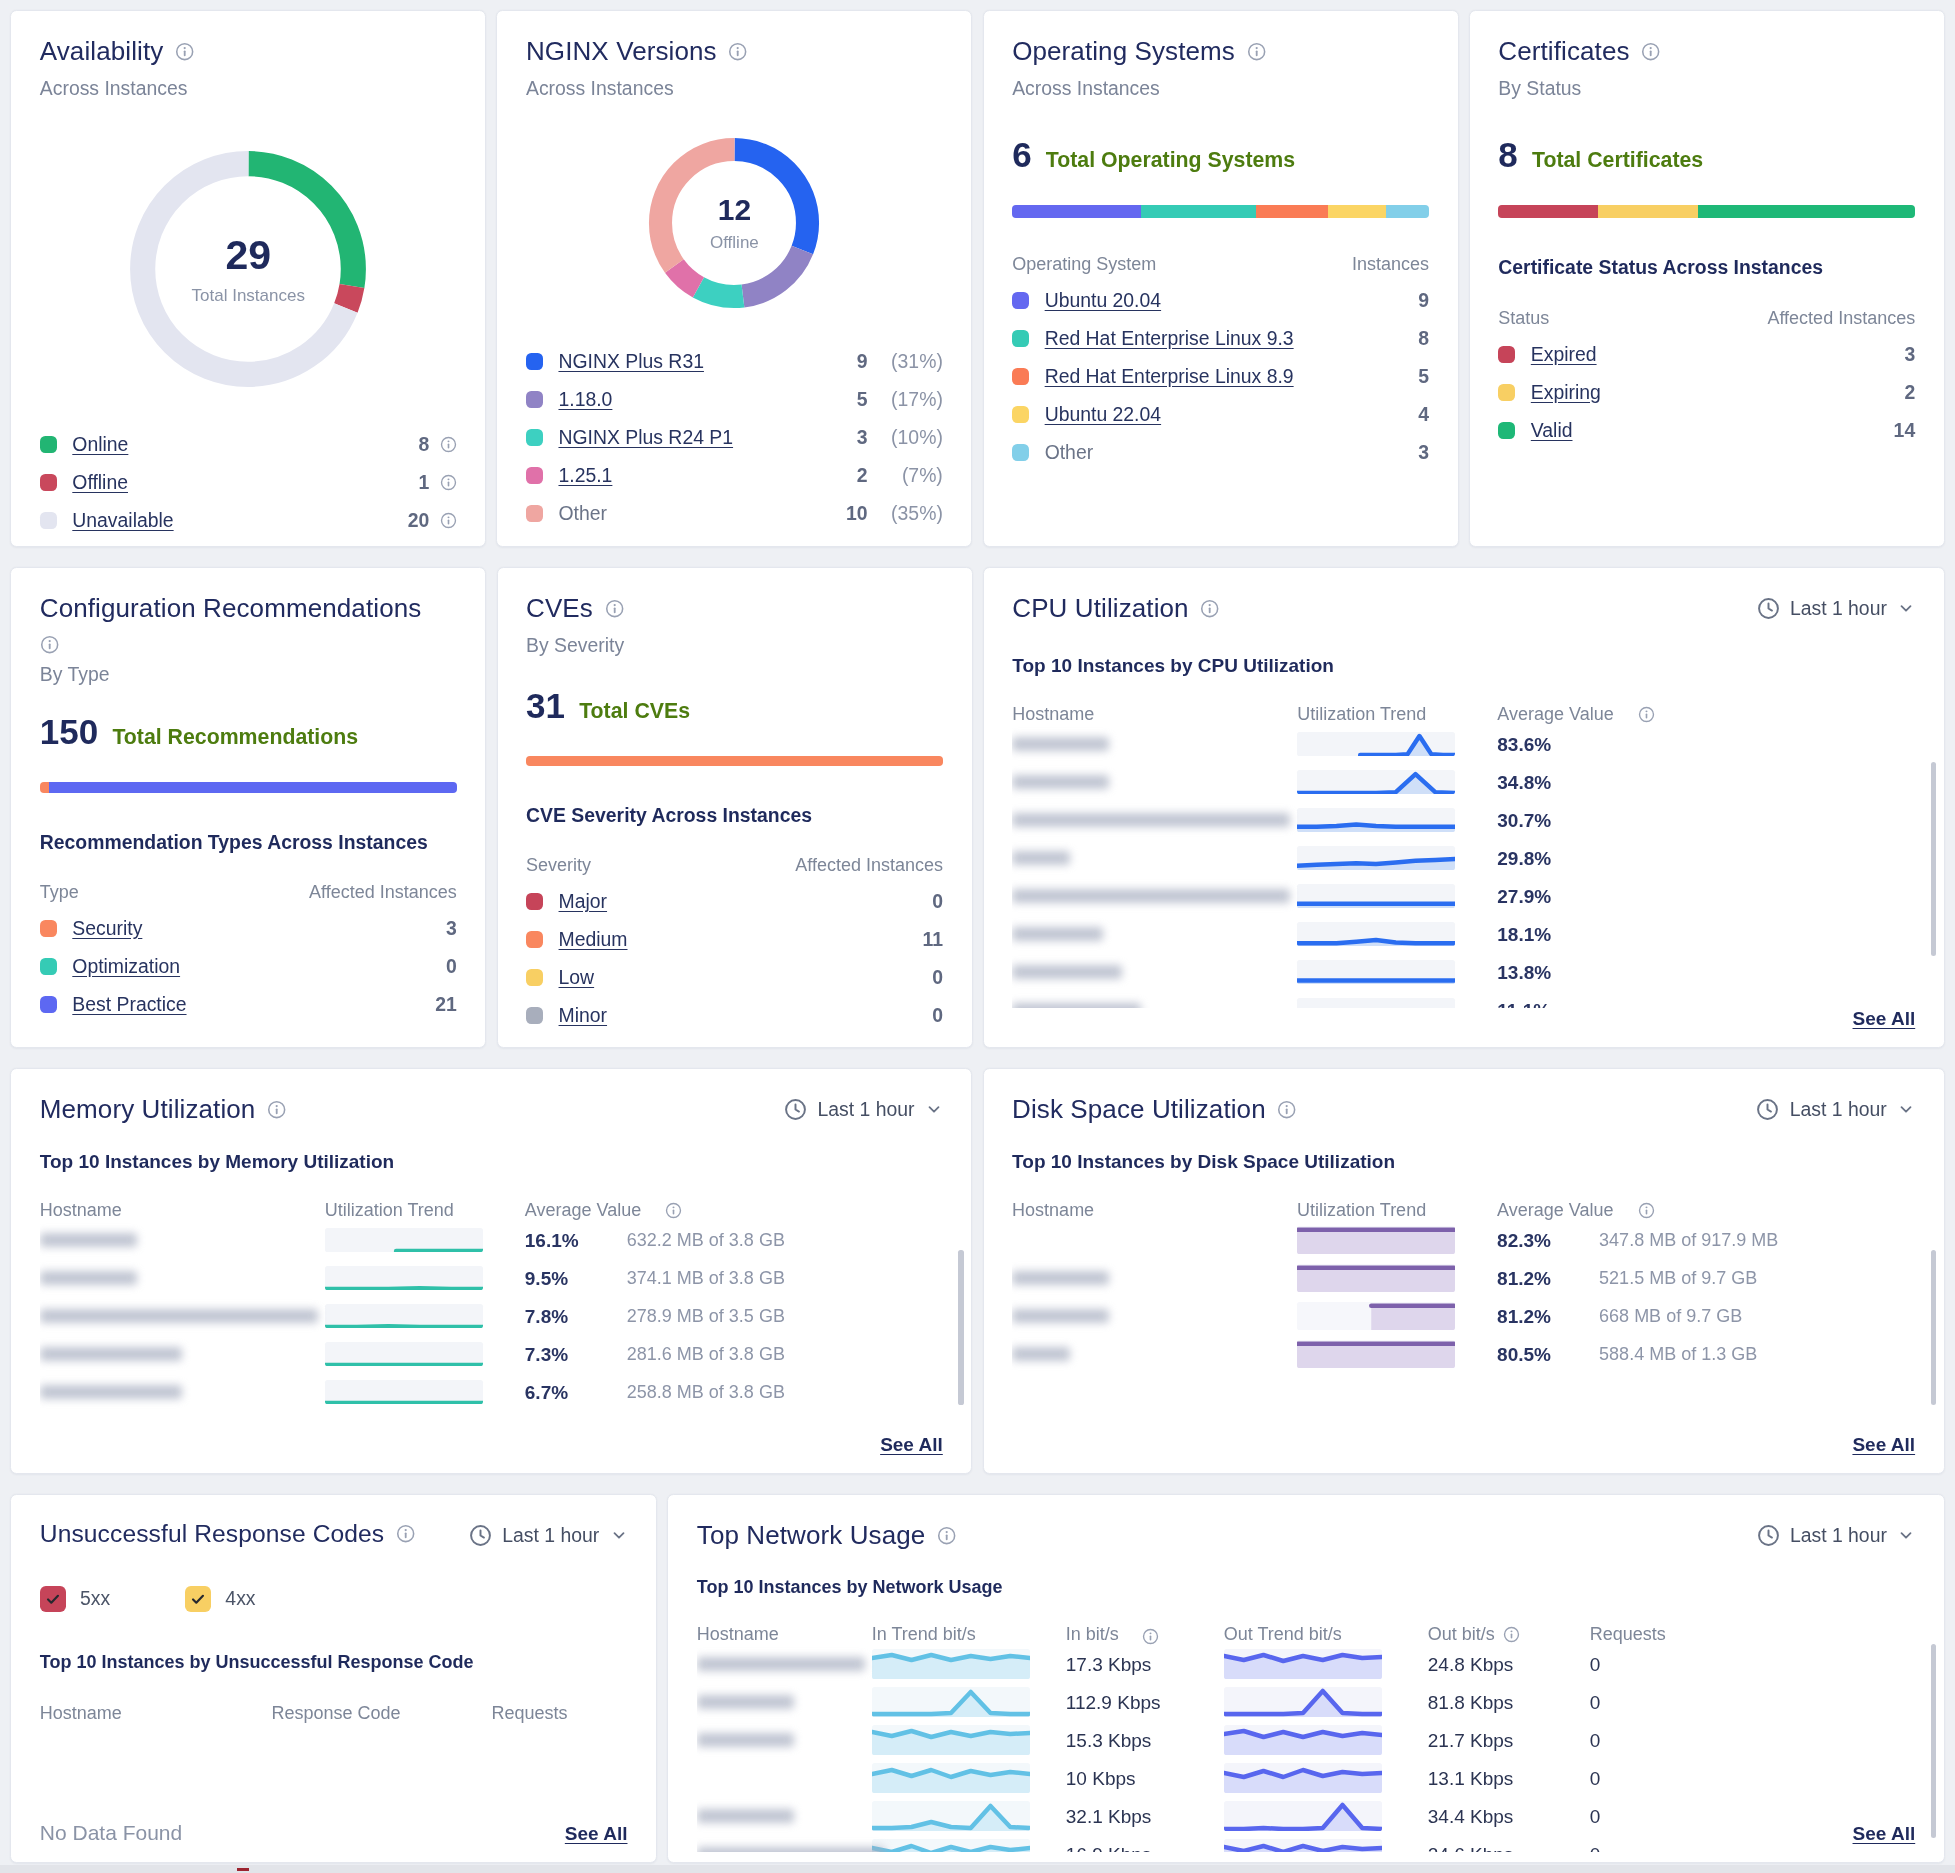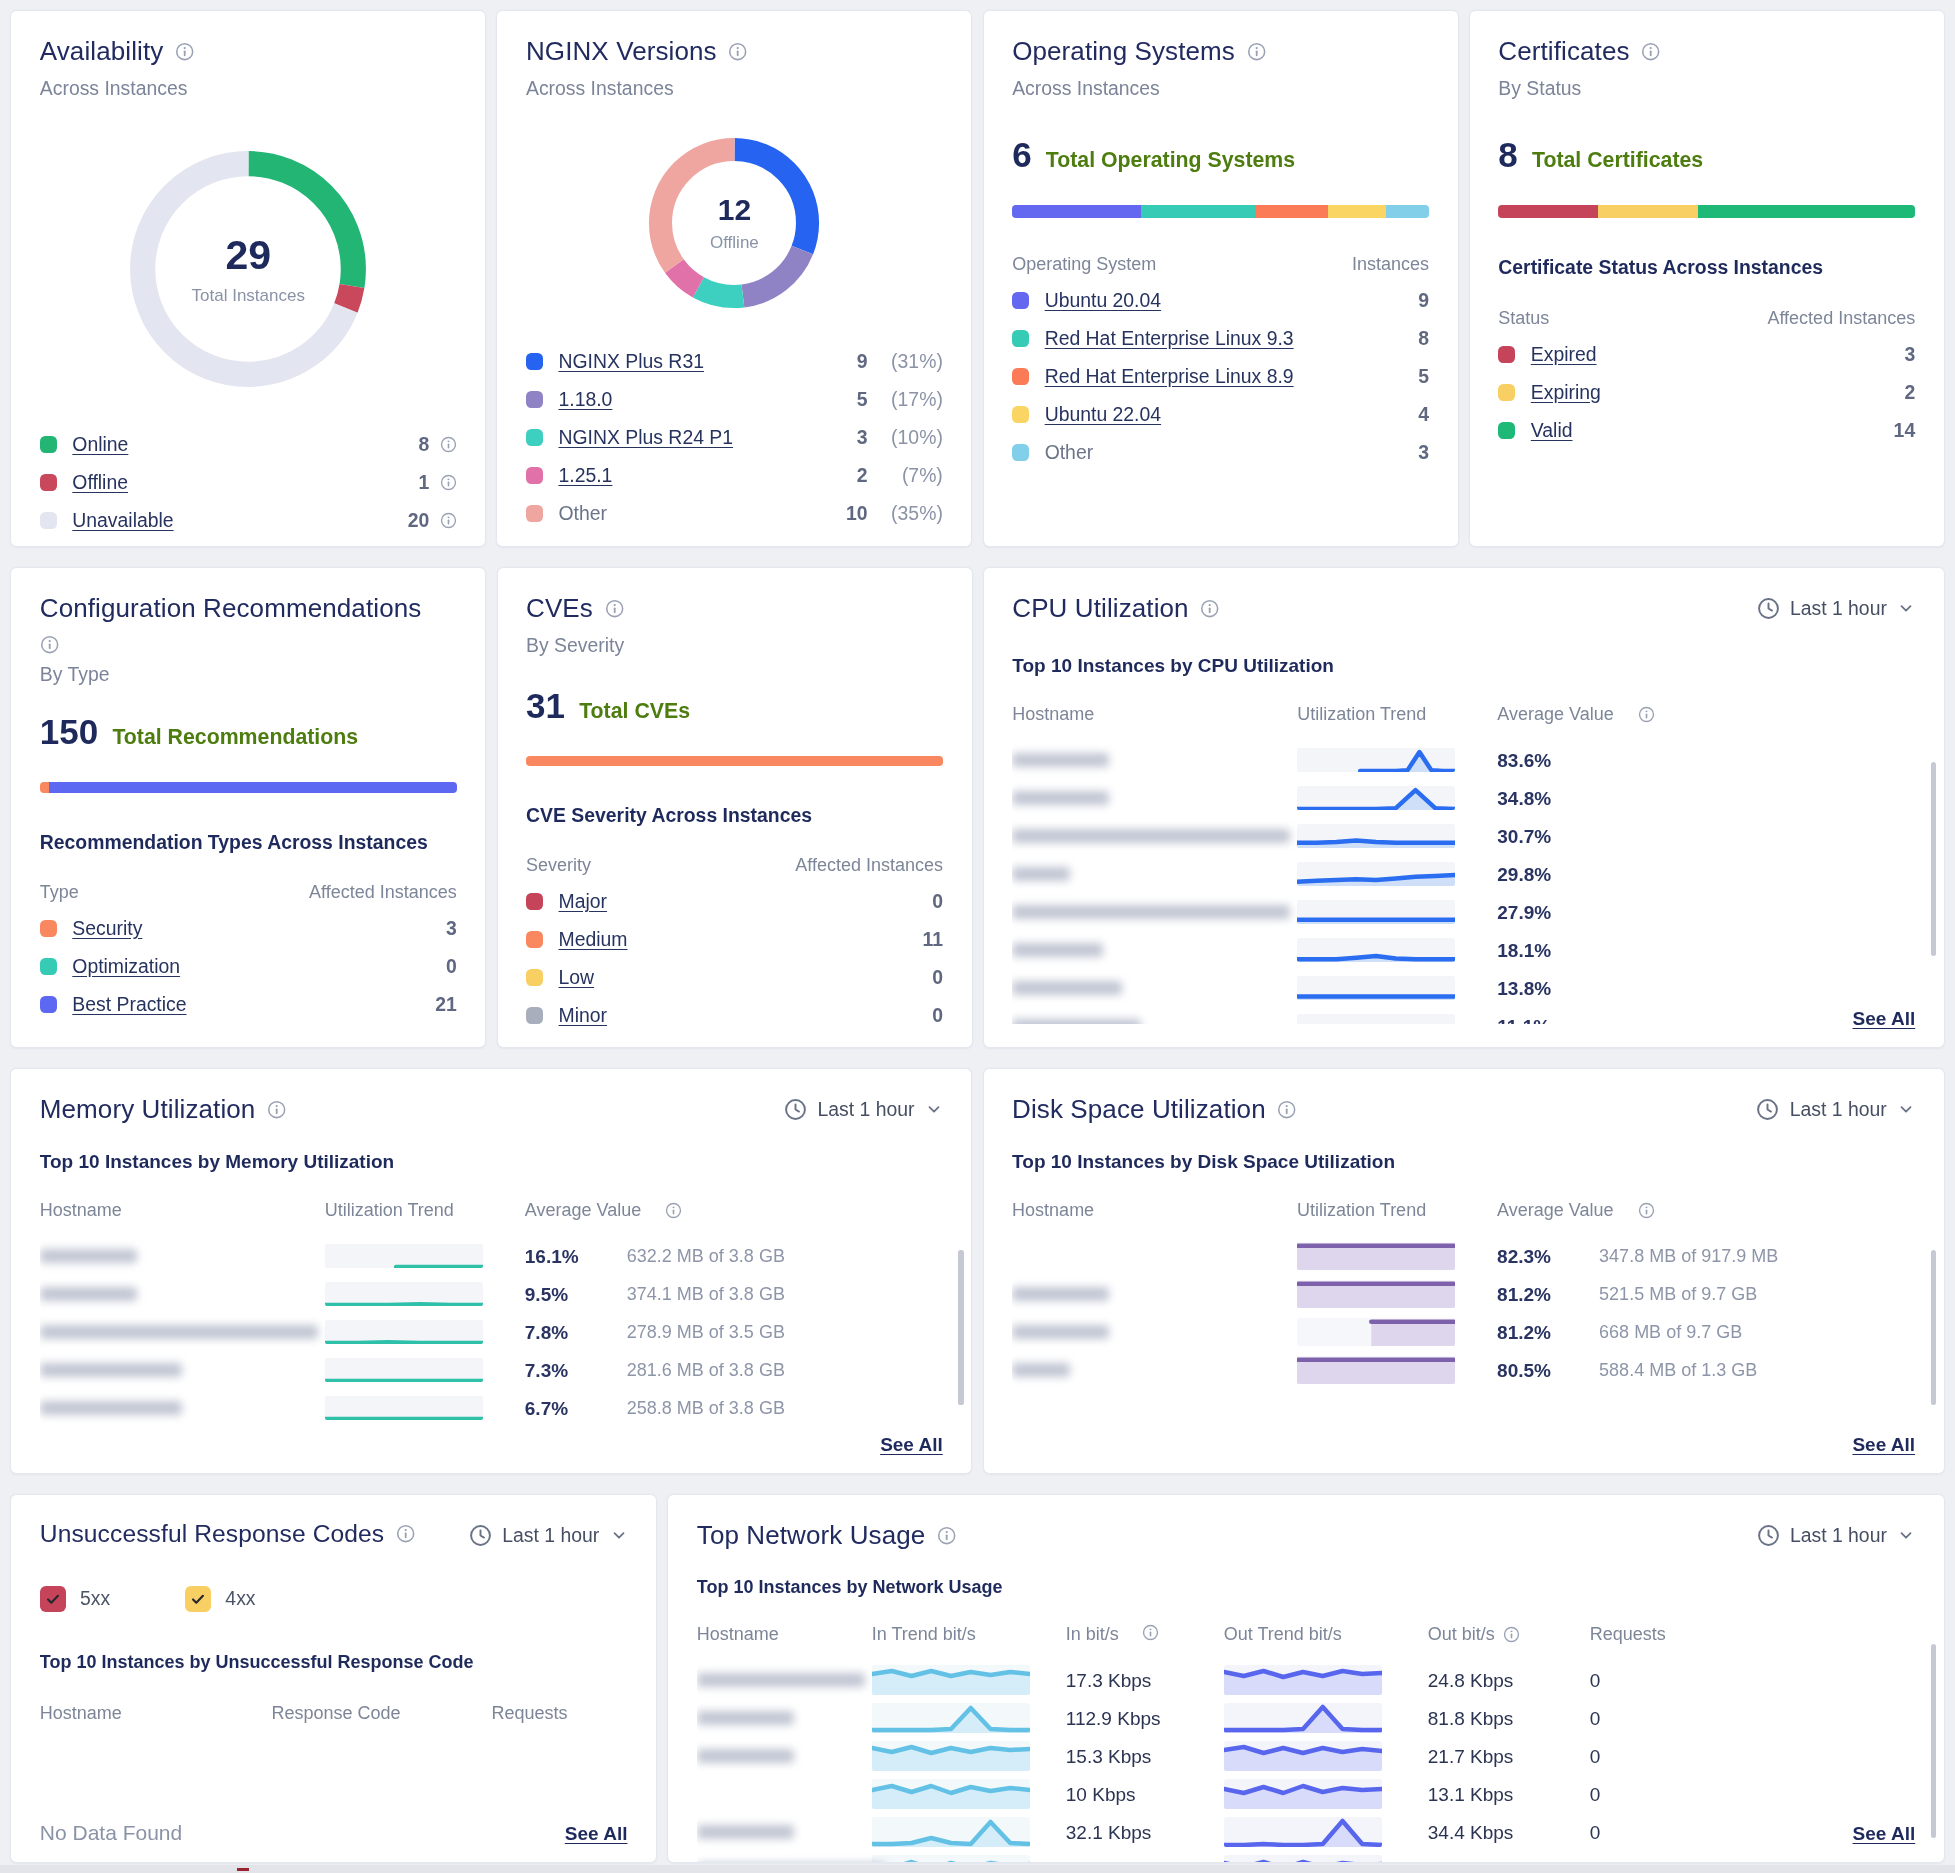--- a/index.html
+++ b/index.html
@@ -62,7 +62,7 @@
   .n-ot{width:204px;} .n-ov{width:162px;display:flex;align-items:center;gap:7.8px;} .n-rq{flex:1;}
   .u-host{flex:1;} .u-code{width:220px;} .u-req{width:136px;}
 
-  .rows-clip{overflow:hidden;margin-top:17px;}
+  .rows-clip{overflow:hidden;margin-top:1px;}
   .trow{height:38px;display:flex;align-items:center;}
   .blur{display:inline-block;height:14.2px;border-radius:3.9px;background:#a7aec0;filter:blur(4.5px);opacity:.7;}
   .spark{display:inline-block;border-radius:2.6px;overflow:hidden;line-height:0;}

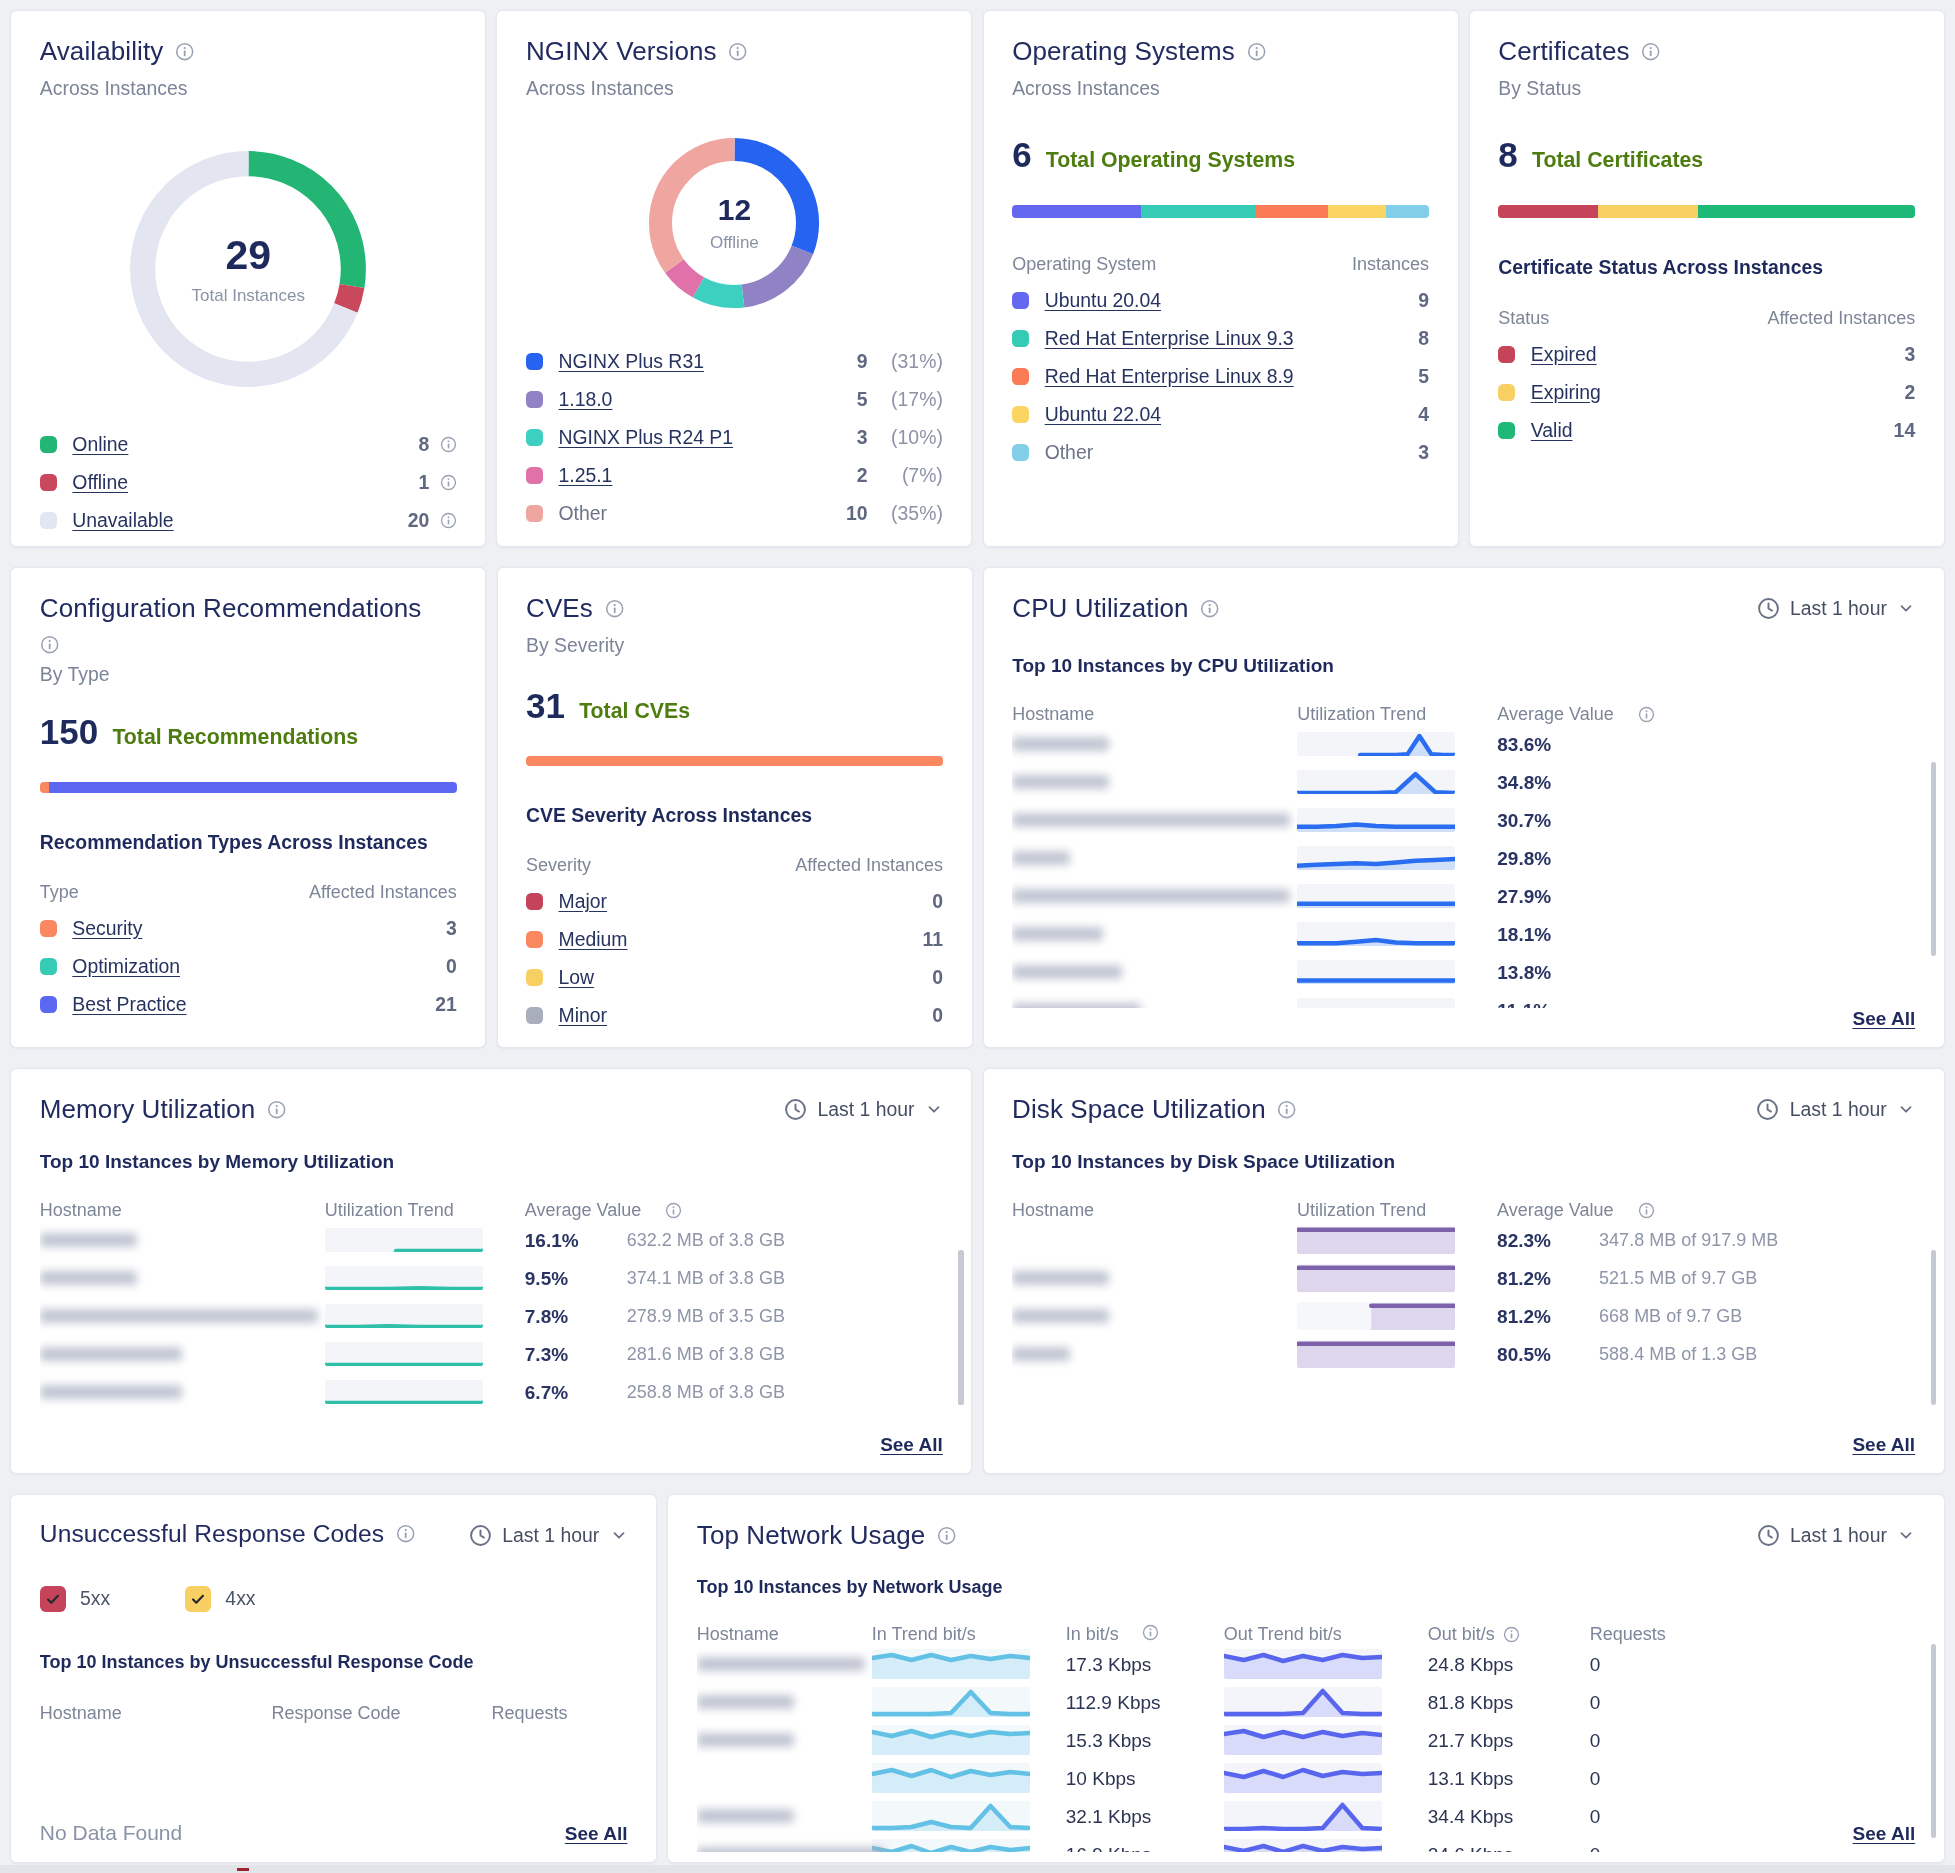--- a/index.html
+++ b/index.html
@@ -58,7 +58,7 @@
   .subtitle2{margin-top:31px;font-size:19px;font-weight:700;color:#1f2a5c;}
   .mt-header{margin-top:27px;display:flex;align-items:center;font-size:18px;color:#7d8698;}
   .c-host{width:285px;} .c-trend{width:200px;} .c-val{flex:1;display:flex;align-items:center;gap:24px;}
-  .n-host{width:175px;} .n-it{width:194px;} .n-iv{width:158px;display:flex;align-items:flex-start;gap:23px;}
+  .n-host{width:175px;} .n-it{width:194px;} .n-iv{width:158px;display:flex;align-items:flex-end;gap:23px;}
   .n-ot{width:204px;} .n-ov{width:162px;display:flex;align-items:center;gap:7.8px;} .n-rq{flex:1;}
   .u-host{flex:1;} .u-code{width:220px;} .u-req{width:136px;}
 

